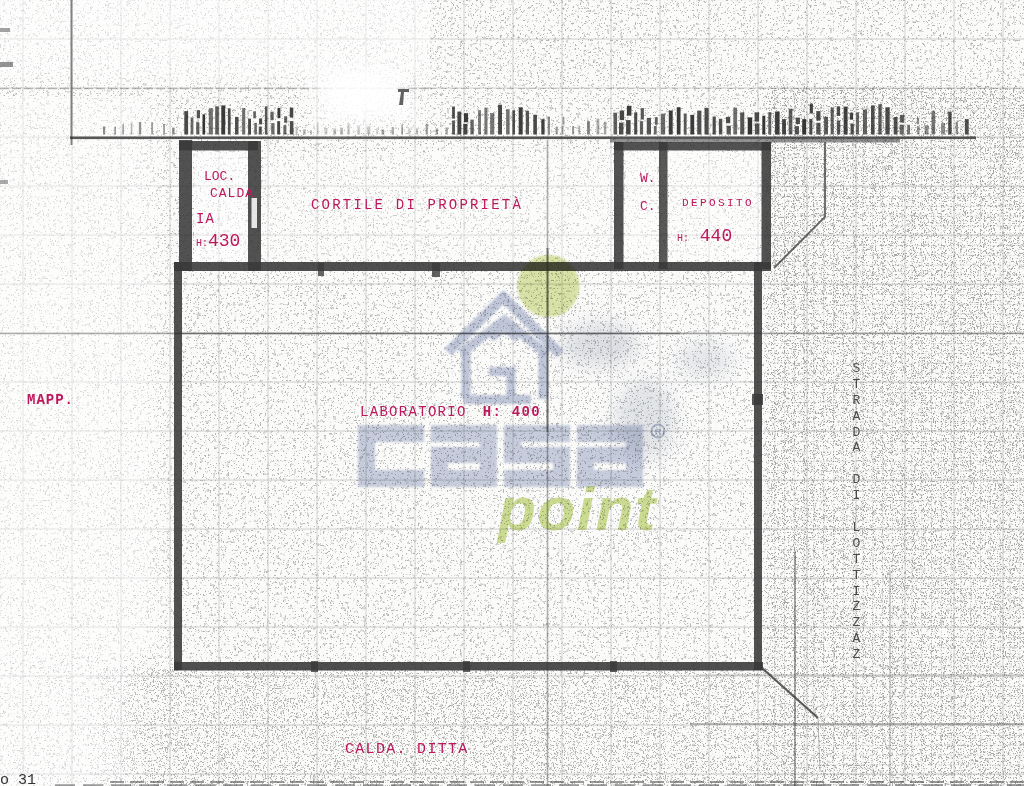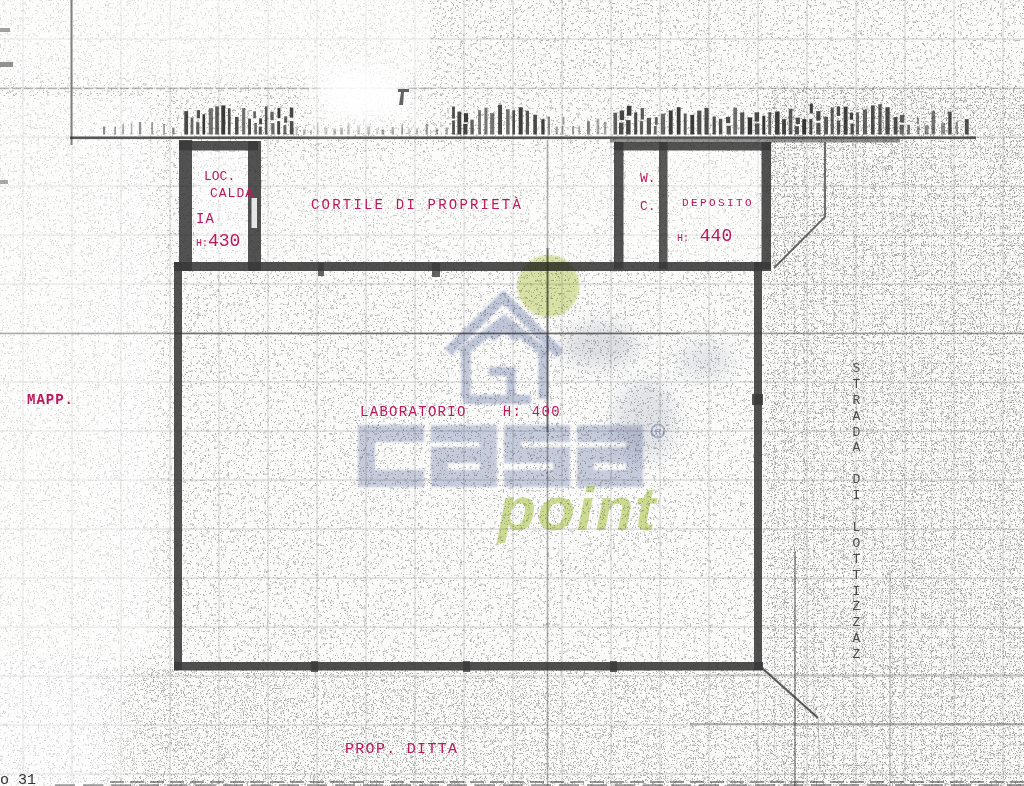--- a/index.html
+++ b/index.html
@@ -379,7 +379,7 @@
 <div class="lbl" style="left:682px;top:197px;font-size:11px;letter-spacing:2.4px;">DEPOSITO</div>
 <div class="lbl" style="left:677px;top:226px;font-size:10px;">H:<span style="font-size:18px;"> 440</span></div>
 
-<div class="lbl" style="left:360px;top:404px;font-size:14px;letter-spacing:1.3px;">LABORATORIO<span style="margin-left:36px;">H: 400</span></div>
+<div class="lbl" style="left:360px;top:404px;font-size:14px;letter-spacing:1.3px;">LABORATORIO<span style="margin-left:16px;font-weight:bold;">H: 400</span></div>
 
 <div class="lbl" style="left:345px;top:741px;font-size:15px;letter-spacing:1.3px;">PROP. DITTA</div>
 

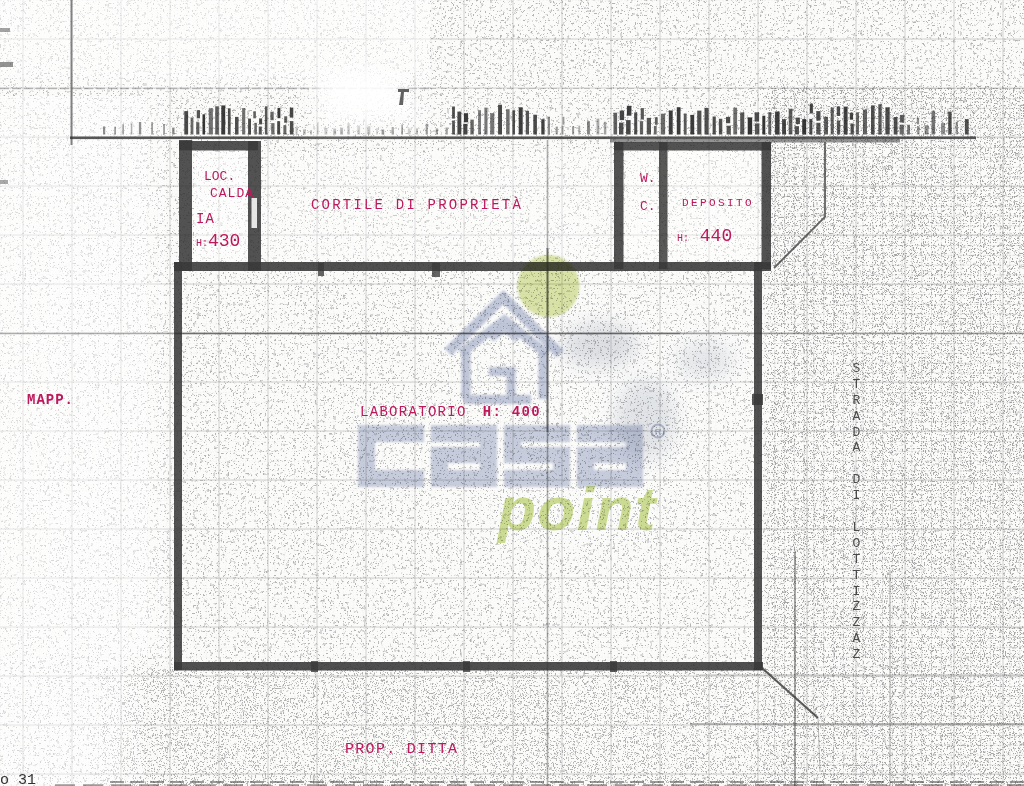--- a/index.html
+++ b/index.html
@@ -381,7 +381,7 @@
 
 <div class="lbl" style="left:360px;top:404px;font-size:14px;letter-spacing:1.3px;">LABORATORIO<span style="margin-left:16px;font-weight:bold;">H: 400</span></div>
 
-<div class="lbl" style="left:345px;top:741px;font-size:15px;letter-spacing:1.3px;">PROP. DITTA</div>
+<div class="lbl" style="left:345px;top:741px;font-size:15px;letter-spacing:1.3px;">CALDA. DITTA</div>
 
 <div class="lbl" style="left:0px;top:772px;font-size:15px;color:#333;">o 31</div>
 

